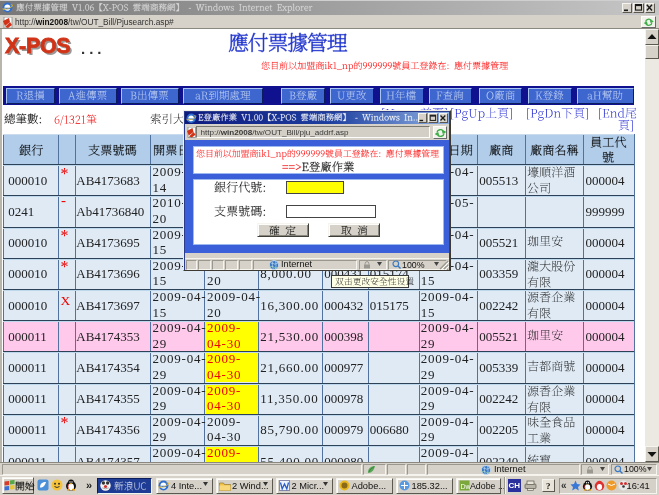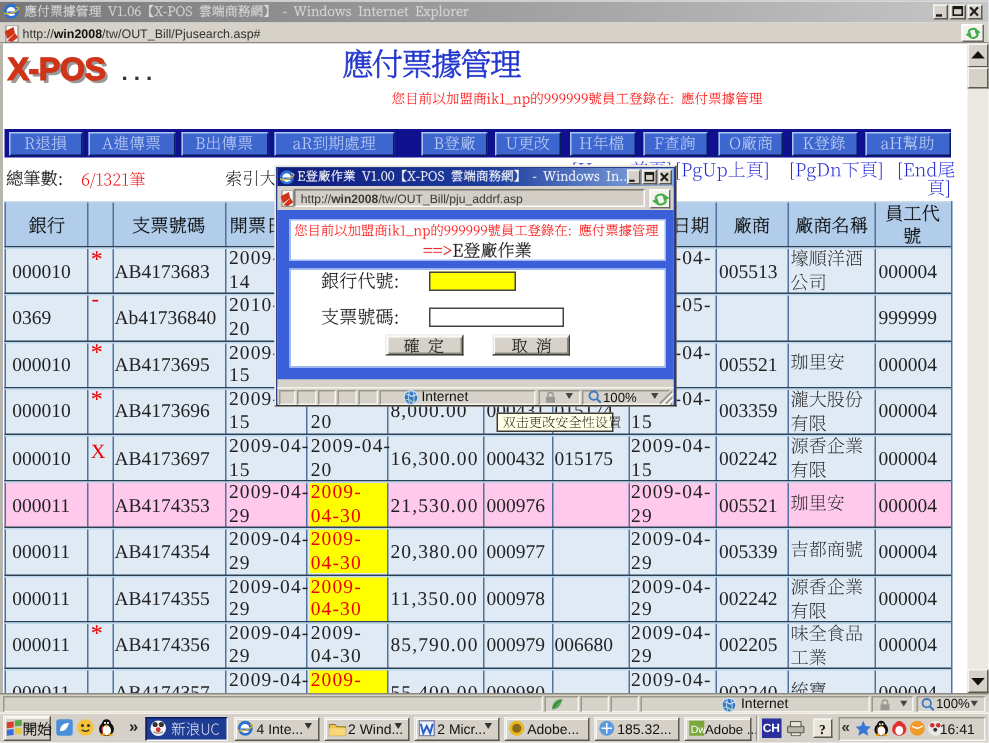--- a/index.html
+++ b/index.html
@@ -720,7 +720,7 @@
     </g>
   </svg>
 <div style="position:absolute;left:585.6px;top:172.8px;white-space:nowrap;font:13px &quot;Liberation Serif&quot;,serif;color:#222;">000004</div>
-<div style="position:absolute;left:8.2px;top:204.0px;white-space:nowrap;font:13px &quot;Liberation Serif&quot;,serif;color:#222;">0369</div>
+<div style="position:absolute;left:8.2px;top:204.0px;white-space:nowrap;font:13px &quot;Liberation Serif&quot;,serif;color:#222;">0241</div>
 <div style="position:absolute;left:61.0px;top:191.8px;white-space:nowrap;font:15px &quot;Liberation Serif&quot;,serif;color:#e00;">-</div>
 <div style="position:absolute;left:76.3px;top:204.0px;white-space:nowrap;font:13px &quot;Liberation Serif&quot;,serif;color:#222;">Ab41736840</div>
 <div style="position:absolute;left:152.6px;top:195.3px;white-space:nowrap;font:13px &quot;Liberation Serif&quot;,serif;color:#222;letter-spacing:0.75px;">2010-05-</div>

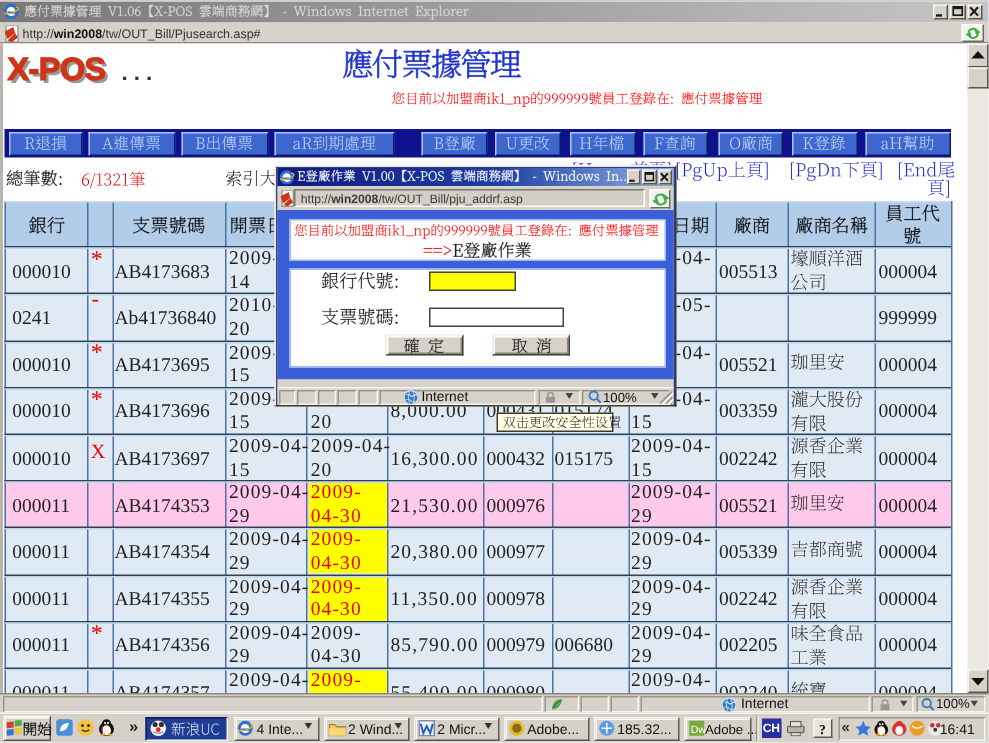--- a/index.html
+++ b/index.html
@@ -824,7 +824,7 @@
 <div style="position:absolute;left:207.1px;top:320.2px;white-space:nowrap;font:13px &quot;Liberation Serif&quot;,serif;color:#222;letter-spacing:0.75px;color:#e00;">2009-</div>
 <div style="position:absolute;left:207.1px;top:335.8px;white-space:nowrap;font:13px &quot;Liberation Serif&quot;,serif;color:#222;letter-spacing:0.75px;color:#e00;">04-30</div>
 <div style="position:absolute;left:260.3px;top:328.9px;white-space:nowrap;font:13px &quot;Liberation Serif&quot;,serif;color:#222;letter-spacing:0.75px;">21,530.00</div>
-<div style="position:absolute;left:324.3px;top:328.9px;white-space:nowrap;font:13px &quot;Liberation Serif&quot;,serif;color:#222;">000976</div>
+<div style="position:absolute;left:324.3px;top:328.9px;white-space:nowrap;font:13px &quot;Liberation Serif&quot;,serif;color:#222;">000398</div>
 <div style="position:absolute;left:420.7px;top:320.2px;white-space:nowrap;font:13px &quot;Liberation Serif&quot;,serif;color:#222;letter-spacing:0.75px;">2009-04-</div>
 <div style="position:absolute;left:420.7px;top:335.8px;white-space:nowrap;font:13px &quot;Liberation Serif&quot;,serif;color:#222;letter-spacing:0.75px;">29</div>
 <div style="position:absolute;left:479.3px;top:328.9px;white-space:nowrap;font:13px &quot;Liberation Serif&quot;,serif;color:#222;">005521</div>

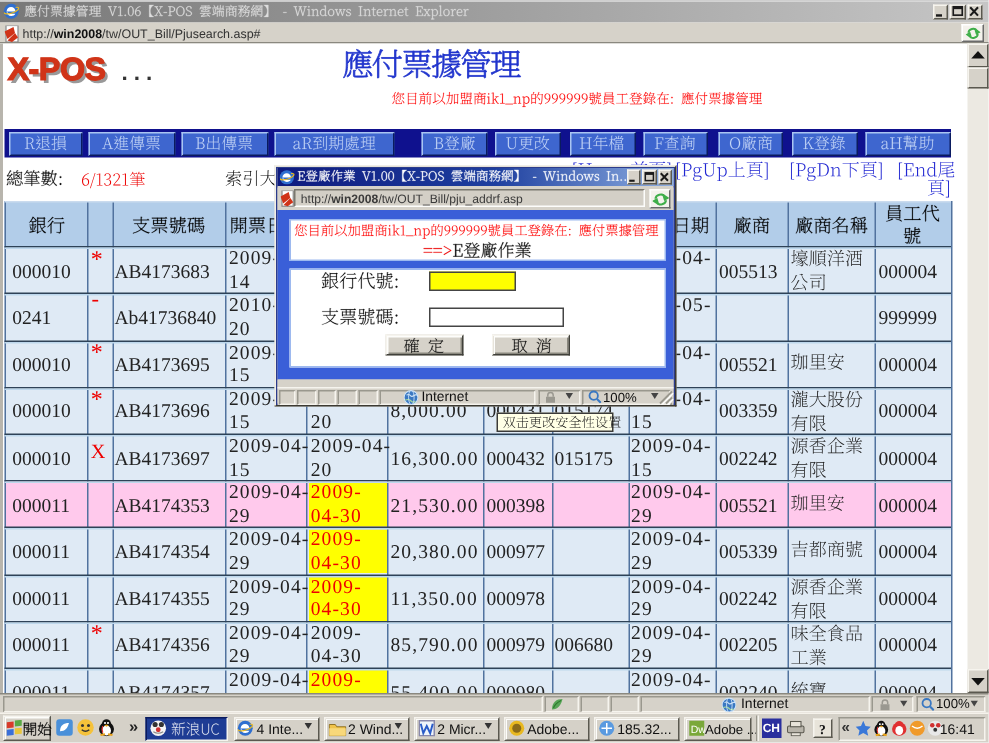--- a/index.html
+++ b/index.html
@@ -844,7 +844,7 @@
 <div style="position:absolute;left:152.6px;top:366.9px;white-space:nowrap;font:13px &quot;Liberation Serif&quot;,serif;color:#222;letter-spacing:0.75px;">29</div>
 <div style="position:absolute;left:207.1px;top:351.3px;white-space:nowrap;font:13px &quot;Liberation Serif&quot;,serif;color:#222;letter-spacing:0.75px;color:#e00;">2009-</div>
 <div style="position:absolute;left:207.1px;top:366.9px;white-space:nowrap;font:13px &quot;Liberation Serif&quot;,serif;color:#222;letter-spacing:0.75px;color:#e00;">04-30</div>
-<div style="position:absolute;left:260.3px;top:360.0px;white-space:nowrap;font:13px &quot;Liberation Serif&quot;,serif;color:#222;letter-spacing:0.75px;">20,380.00</div>
+<div style="position:absolute;left:260.3px;top:360.0px;white-space:nowrap;font:13px &quot;Liberation Serif&quot;,serif;color:#222;letter-spacing:0.75px;">21,660.00</div>
 <div style="position:absolute;left:324.3px;top:360.0px;white-space:nowrap;font:13px &quot;Liberation Serif&quot;,serif;color:#222;">000977</div>
 <div style="position:absolute;left:420.7px;top:351.3px;white-space:nowrap;font:13px &quot;Liberation Serif&quot;,serif;color:#222;letter-spacing:0.75px;">2009-04-</div>
 <div style="position:absolute;left:420.7px;top:366.9px;white-space:nowrap;font:13px &quot;Liberation Serif&quot;,serif;color:#222;letter-spacing:0.75px;">29</div>

